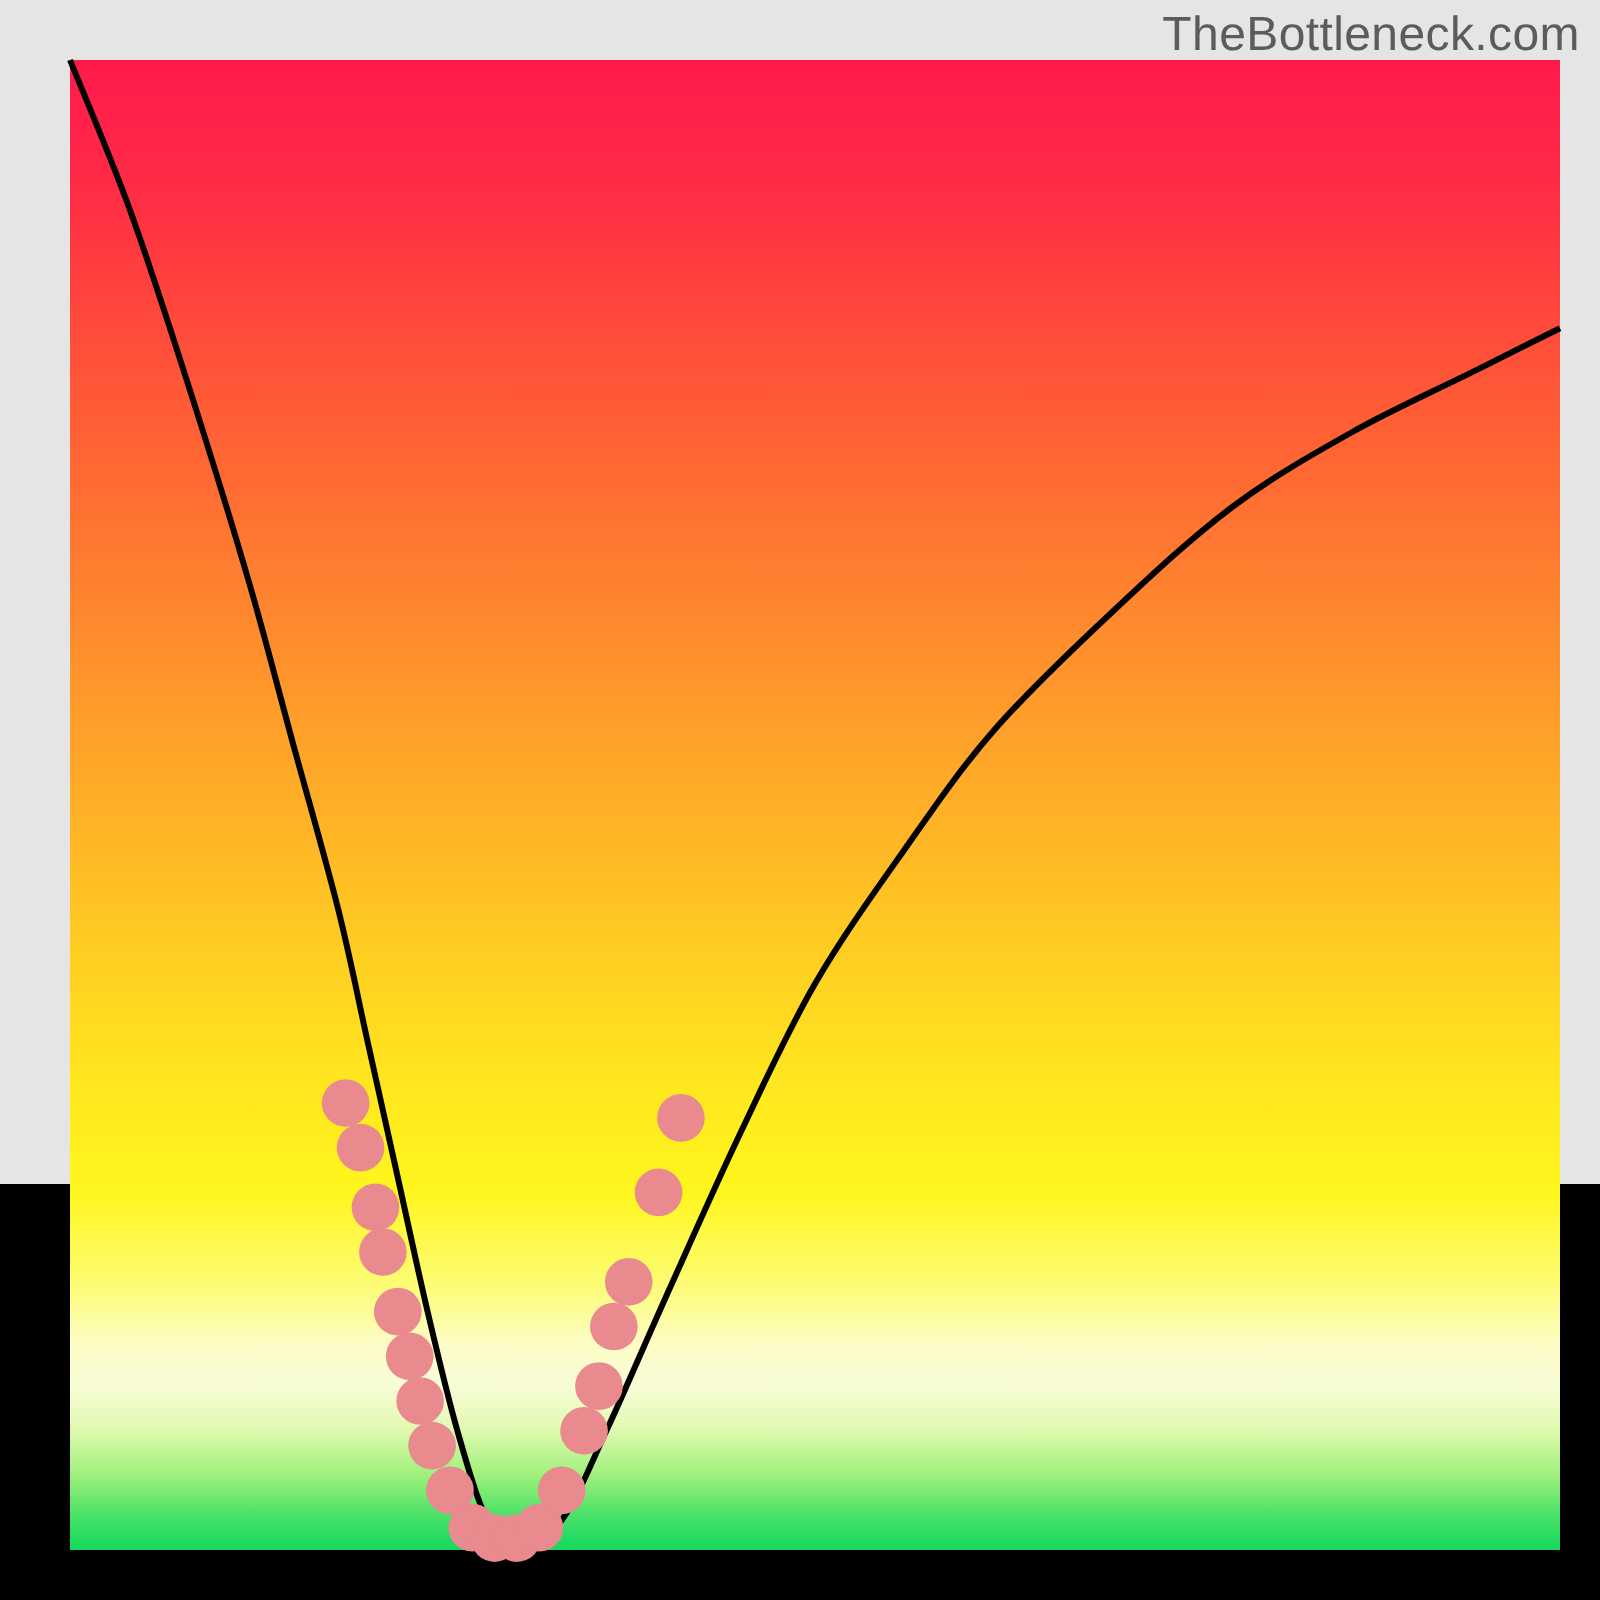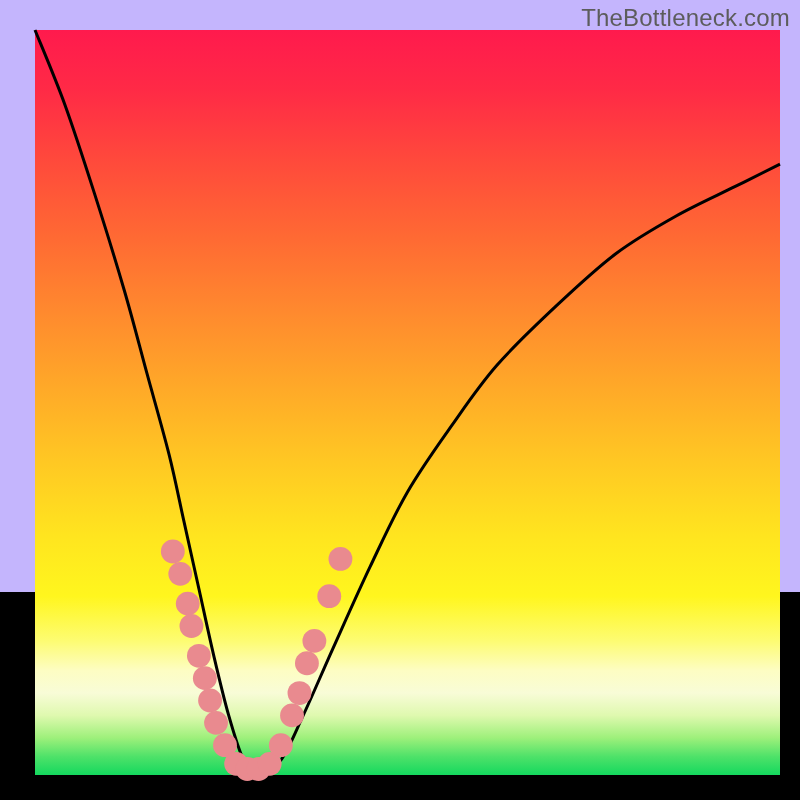--- a/index.html
+++ b/index.html
@@ -17,7 +17,7 @@
     top: 0;
     width: 800px;
     height: 592px;
-    background: #c4b5fd;
+    background: #e5e5e5;
   }
   .plot {
     position: absolute;

